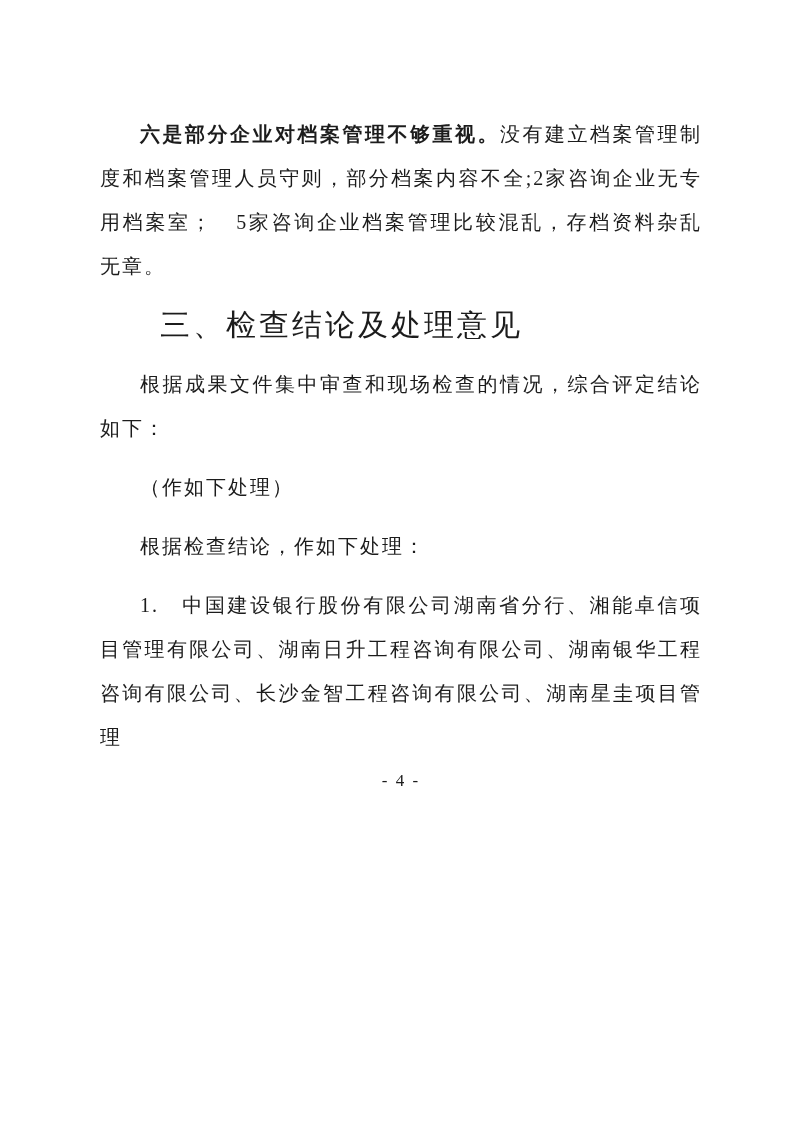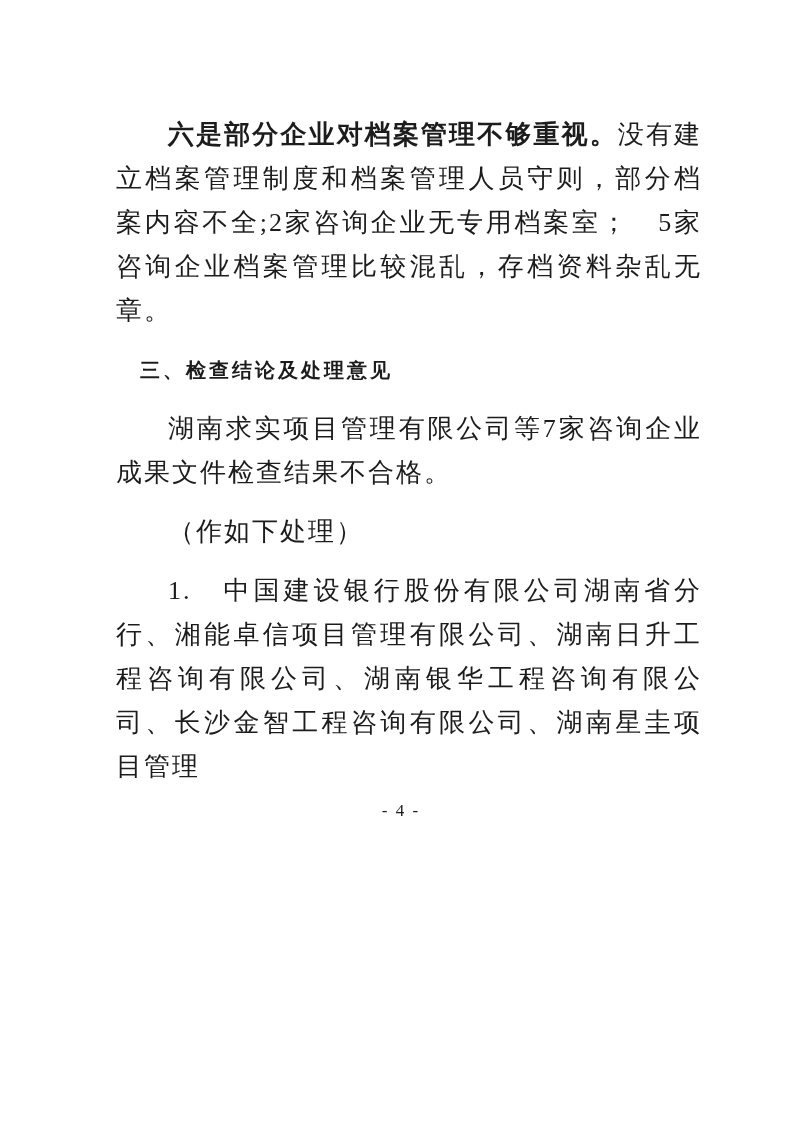--- a/index.html
+++ b/index.html
@@ -22,8 +22,8 @@
     background: #ffffff;
   }
   .para {
-    margin: 0 0 15px 16px;
-    font-size: 26px;
+    margin: 0 0 15px 0;
+    font-size: 20px;
     line-height: 44px;
     letter-spacing: 2px;
     text-align: justify;

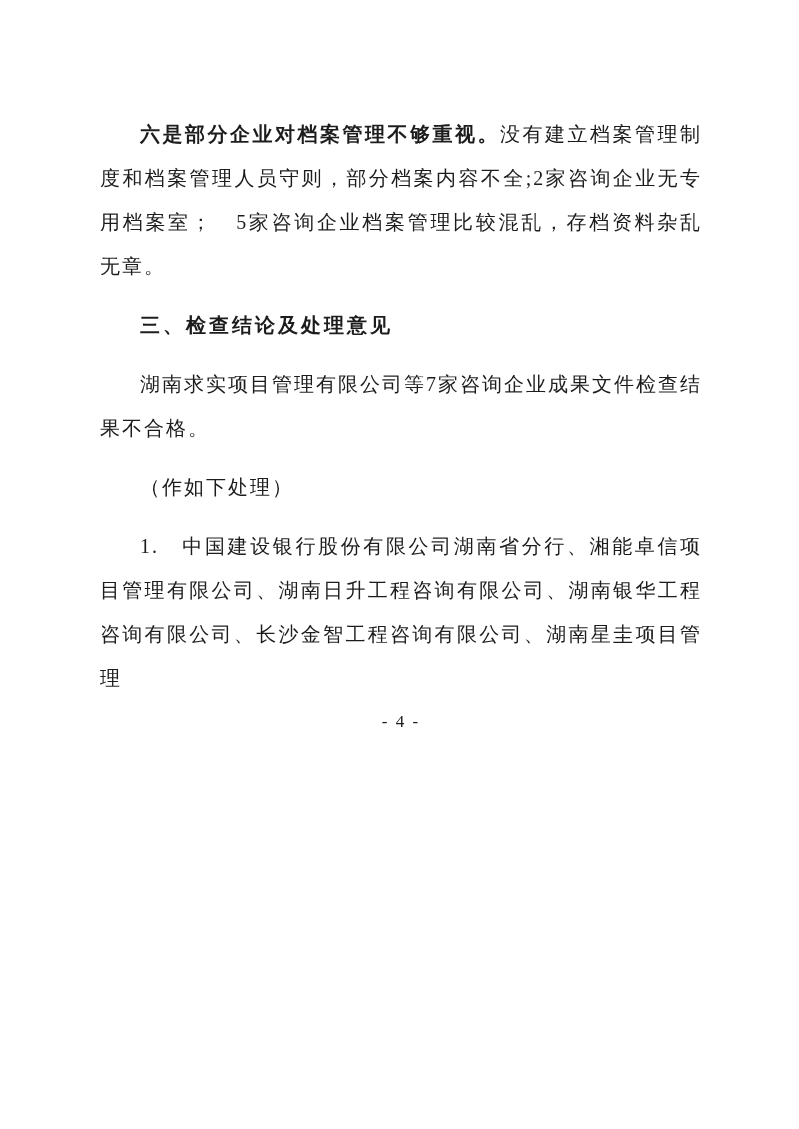--- a/index.html
+++ b/index.html
@@ -39,9 +39,9 @@
   }
   .heading {
     margin: 8px 0 15px 0;
-    font-size: 20px;
+    font-size: 30px;
     line-height: 44px;
-    font-weight: bold;
+    font-weight: normal;
     font-family: "Liberation Sans", sans-serif;
     letter-spacing: 3px;
     text-indent: 2em;

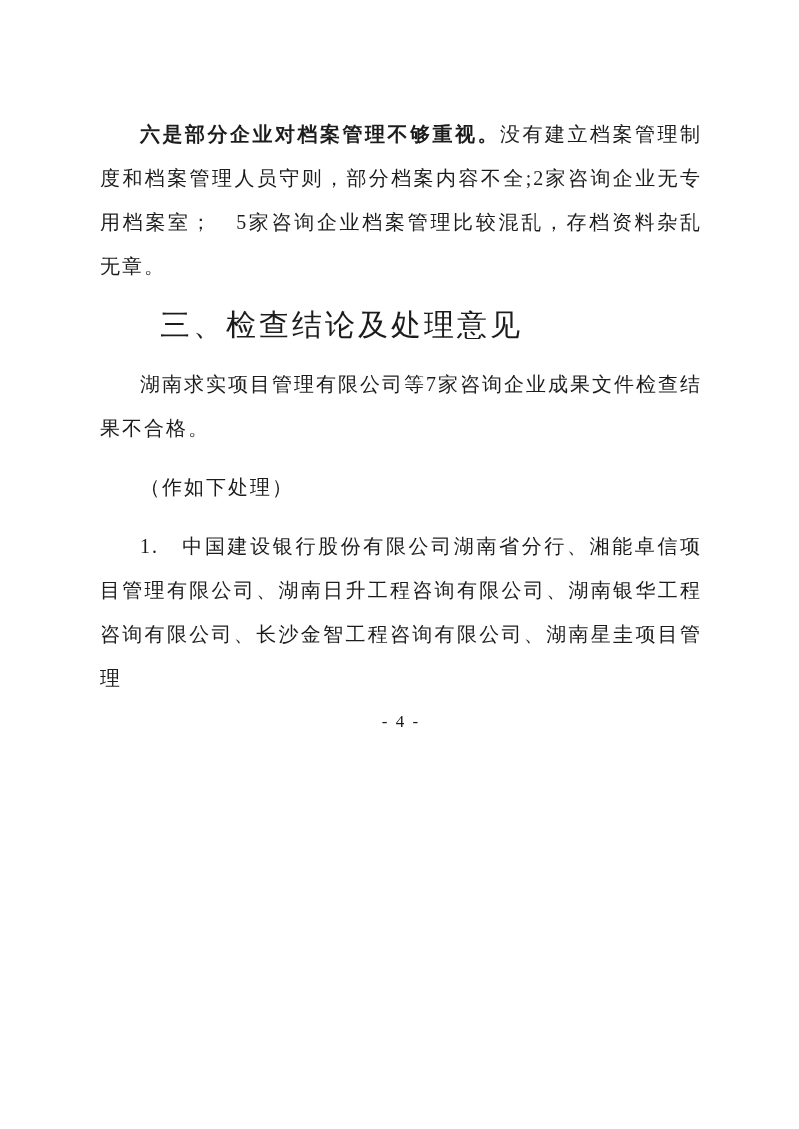--- a/index.html
+++ b/index.html
@@ -64,6 +64,7 @@
 
   <h2 class="heading">三、检查结论及处理意见</h2>
 
+  <p class="para">根据成果文件集中审查和现场检查的情况，综合评定结论如下：</p>
 
 
 

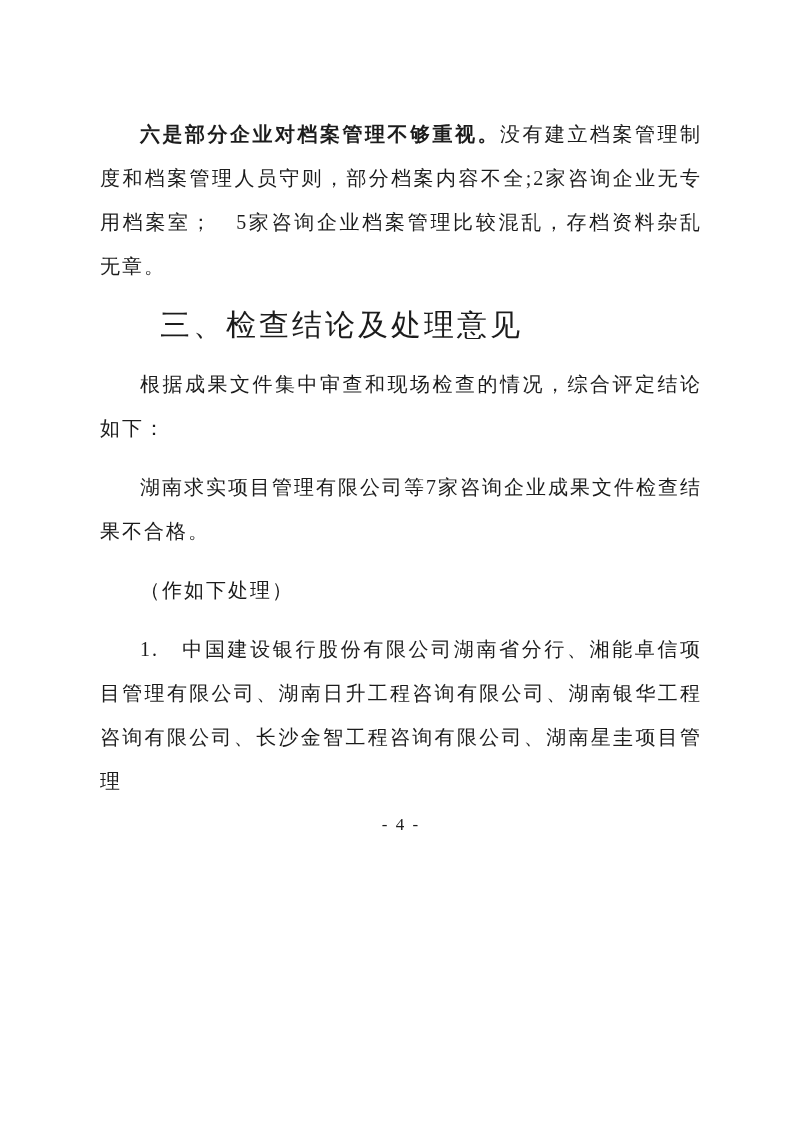--- a/index.html
+++ b/index.html
@@ -68,7 +68,6 @@
 
 
 
-  <p class="para">湖南求实项目管理有限公司等7家咨询企业成果文件检查结果不合格。</p>
 
   <p class="para">（作如下处理）</p>
 

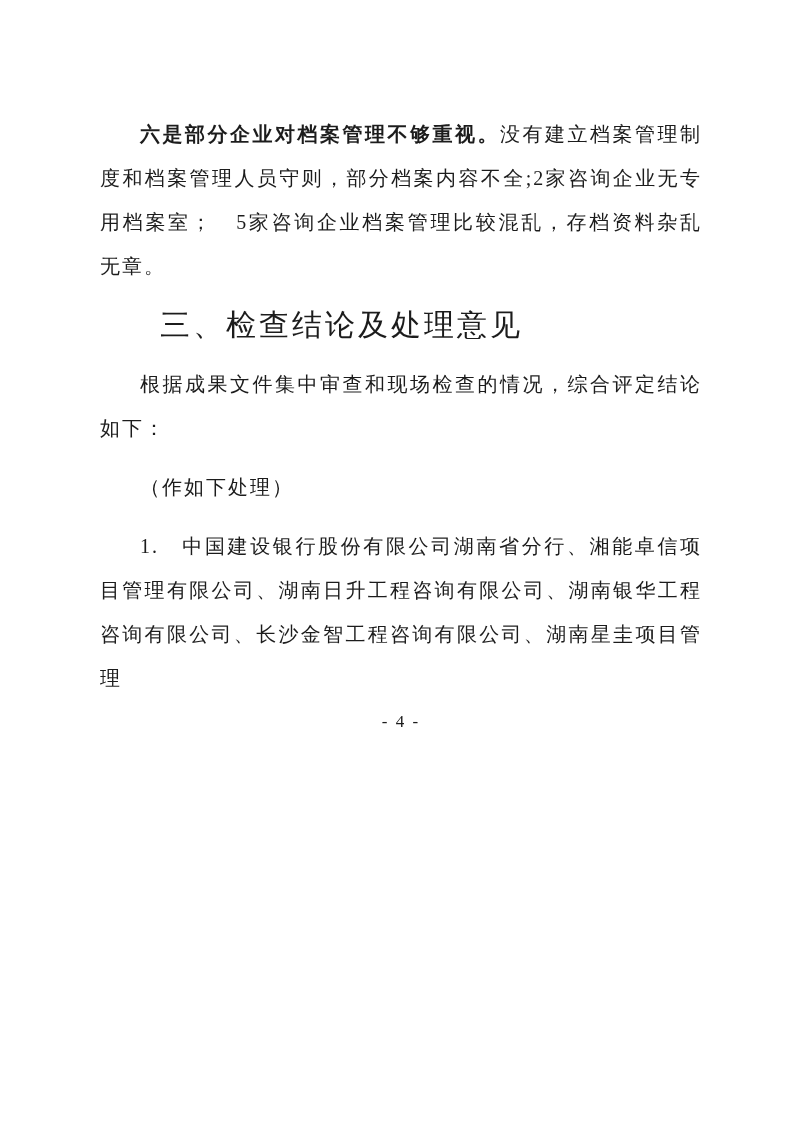--- a/index.html
+++ b/index.html
@@ -71,6 +71,7 @@
 
   <p class="para">（作如下处理）</p>
 
+  <p class="para">根据检查结论，作如下处理：</p>
 
   <p class="para">1.　中国建设银行股份有限公司湖南省分行、湘能卓信项目管理有限公司、湖南日升工程咨询有限公司、湖南银华工程咨询有限公司、长沙金智工程咨询有限公司、湖南星圭项目管理</p>
 

